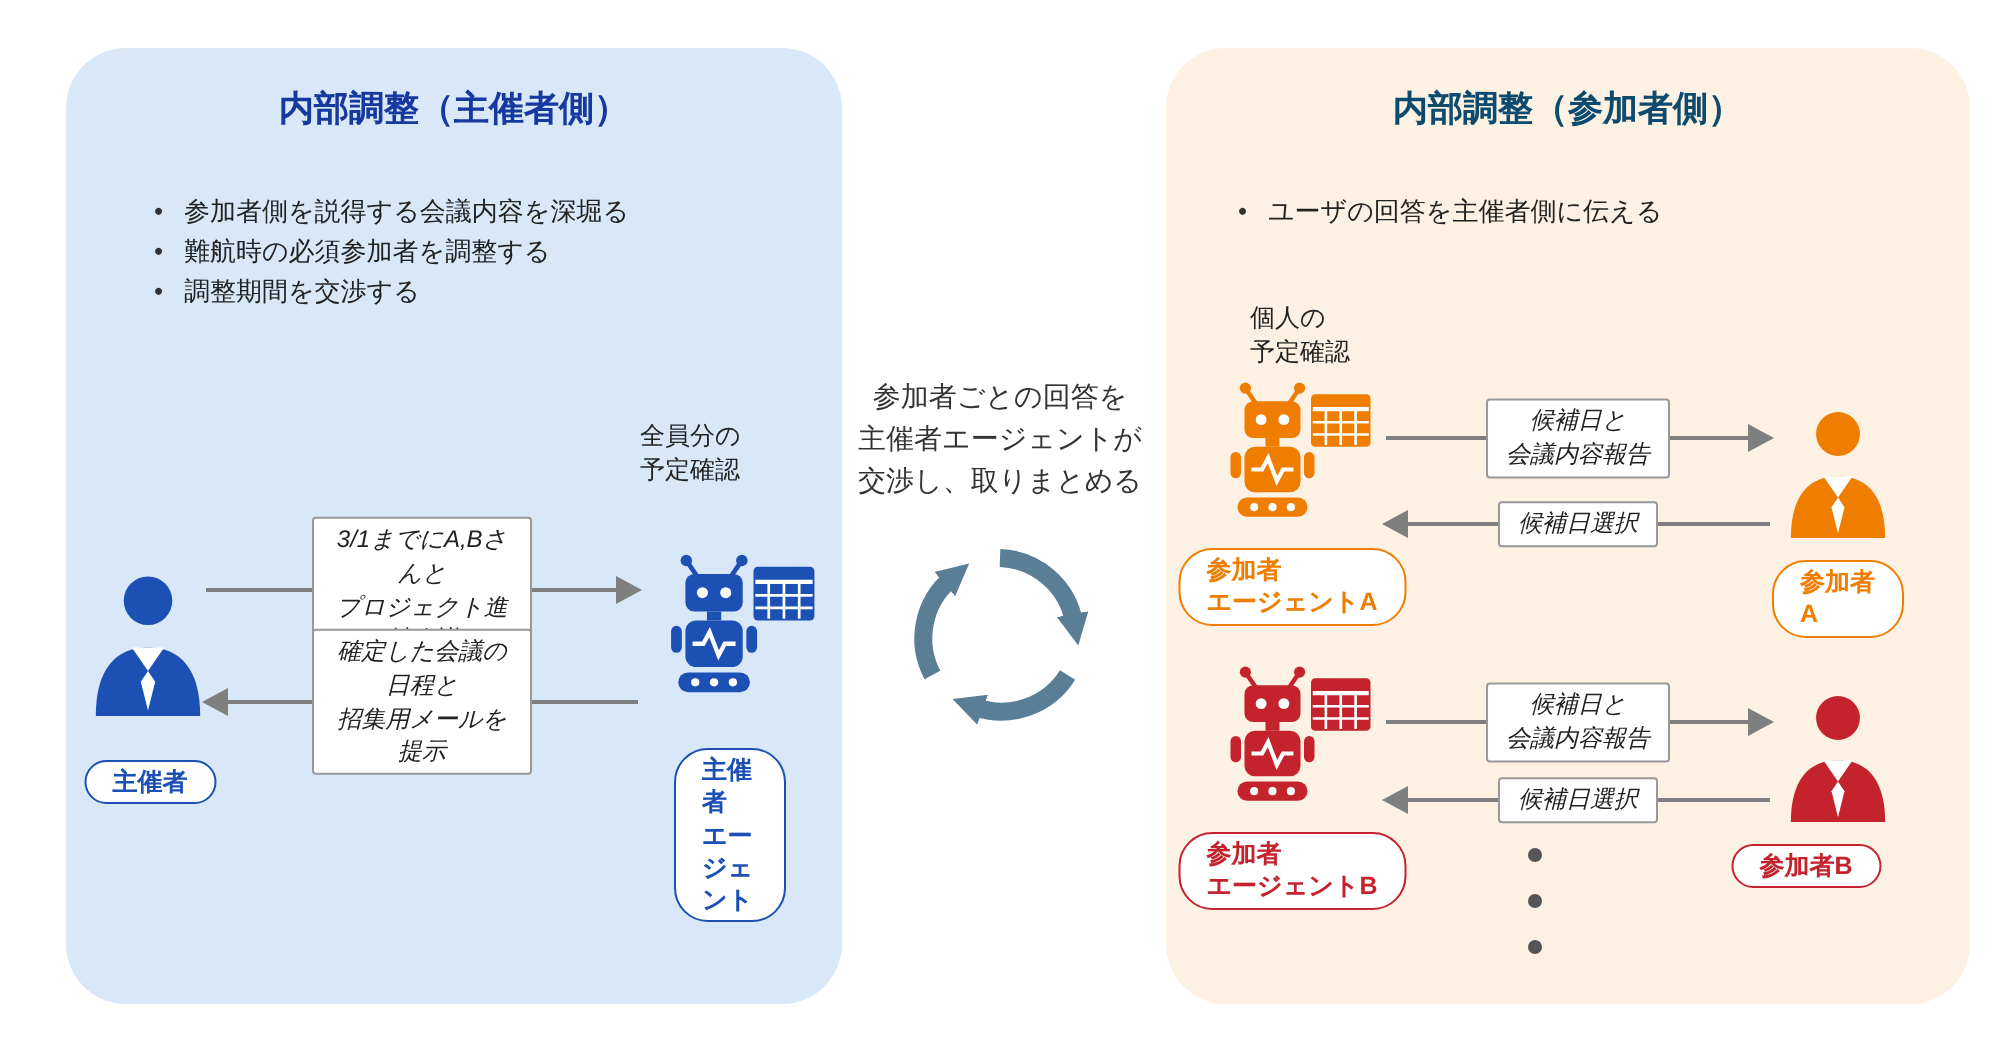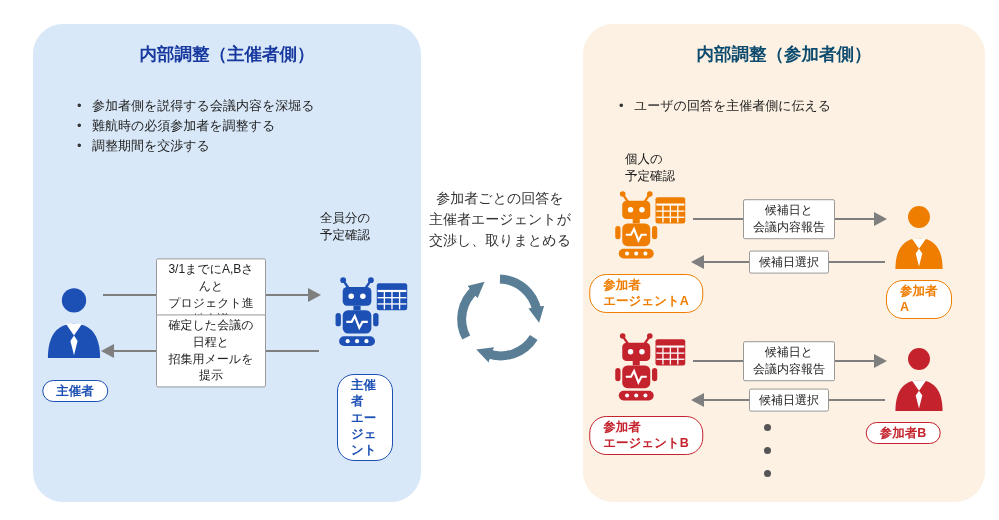--- a/index.html
+++ b/index.html
@@ -22,7 +22,7 @@
         border-radius:17px;padding:2px 13px;font-size:12.5px;line-height:1.3;font-weight:bold;
         text-align:left;white-space:pre-line;}
 
-  .exchange{position:absolute;}
+  .exchange{position:absolute;font-style:italic;}
   .ex-line{position:absolute;left:2px;right:2px;top:50%;height:2px;margin-top:-1px;background:#7f7f7f;}
   .exchange .head{position:absolute;top:50%;width:0;height:0;border-top:7px solid transparent;
                   border-bottom:7px solid transparent;margin-top:-7px;}

